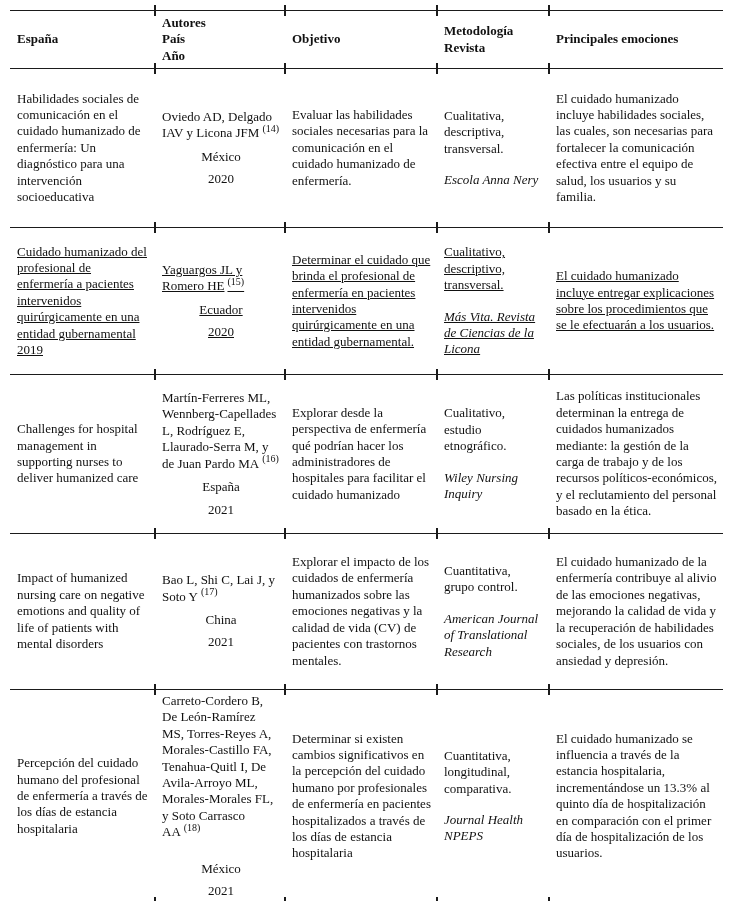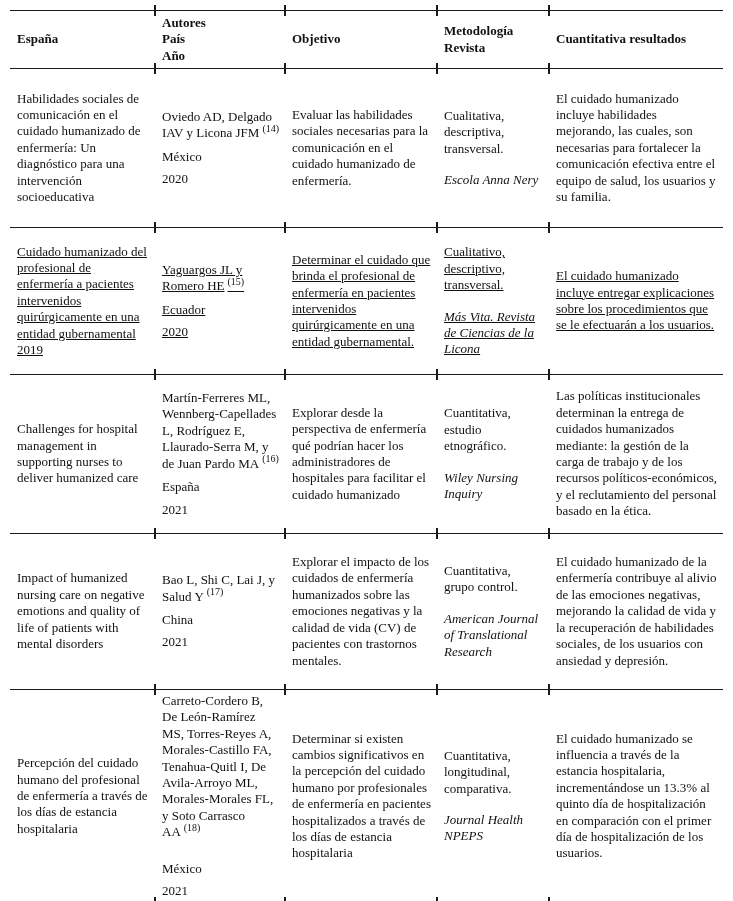--- a/index.html
+++ b/index.html
@@ -111,7 +111,7 @@
           <div>Metodología</div>
           <div>Revista</div>
         </th>
-        <th>Cuantitativa resultados</th>
+        <th>Principales emociones</th>
       </tr>
     </thead>
     <tbody>

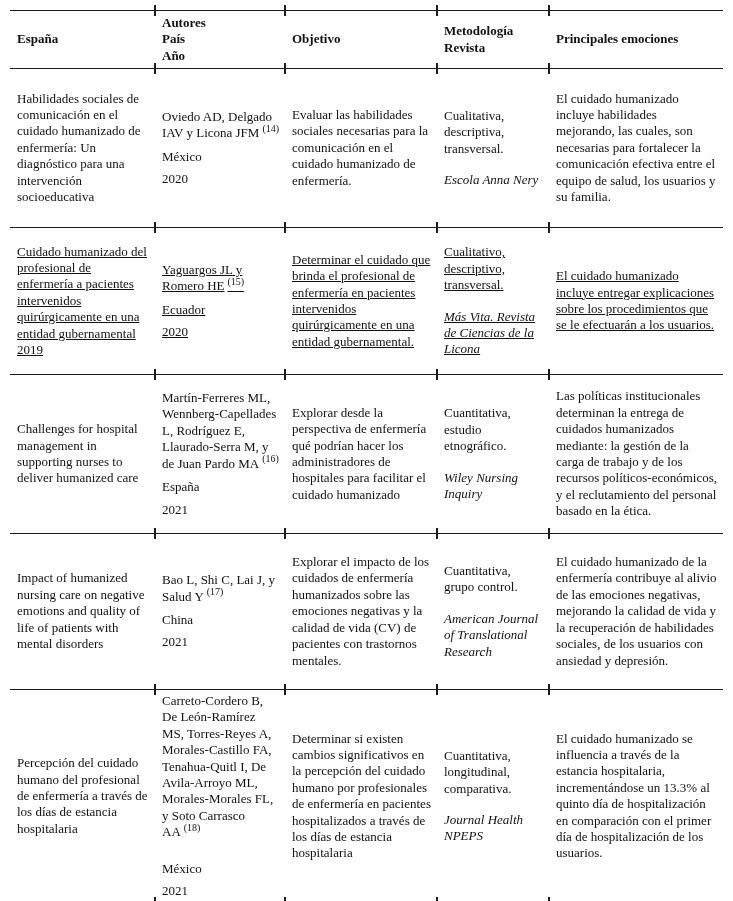--- a/index.html
+++ b/index.html
@@ -127,7 +127,7 @@
           <div>Cualitativa, descriptiva, transversal.</div>
           <div class="revista">Escola Anna Nery</div>
         </td>
-        <td>El cuidado humanizado incluye habilidades mejorando, las cuales, son necesarias para fortalecer la comunicación efectiva entre el equipo de salud, los usuarios y su familia.</td>
+        <td>El cuidado humanizado incluye habilidades sociales, las cuales, son necesarias para fortalecer la comunicación efectiva entre el equipo de salud, los usuarios y su familia.</td>
       </tr>
       <tr class="row-2">
         <td>Cuidado humanizado del profesional de enfermería a pacientes intervenidos quirúrgicamente en una entidad gubernamental 2019</td>

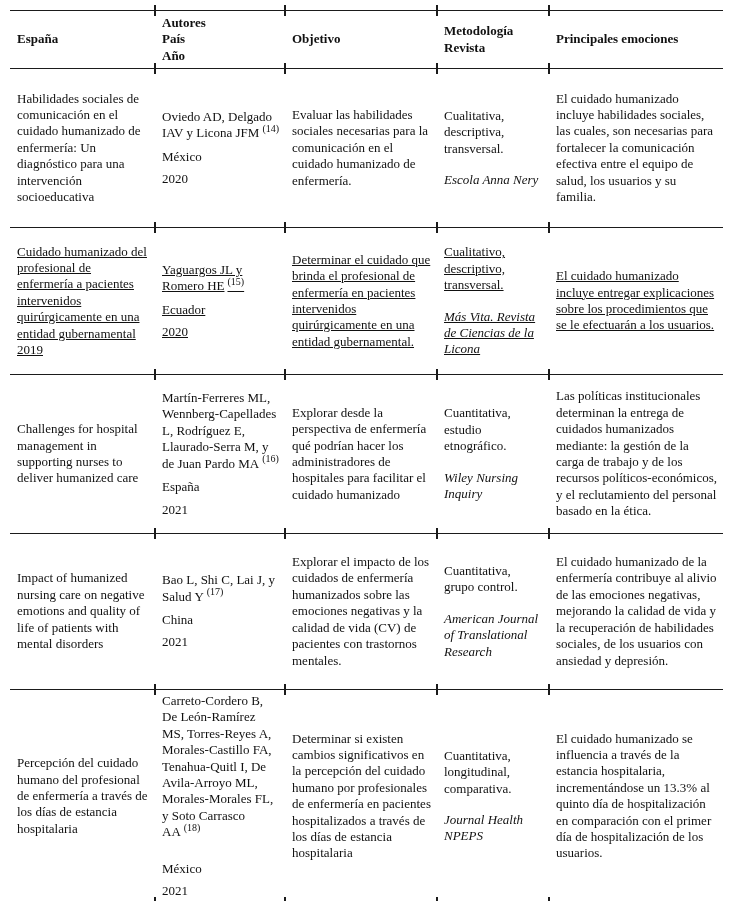--- a/index.html
+++ b/index.html
@@ -73,7 +73,7 @@
   tr.row-4 { height: 156px; }
   tr.row-5 { height: 199px; }
 
-  .pais { margin-top: 7px; }
+  .pais { margin-top: 7px; text-align: center; }
   .anio { margin-top: 6px; }
   tr.row-5 .pais { margin-top: 20px; }
   .revista {

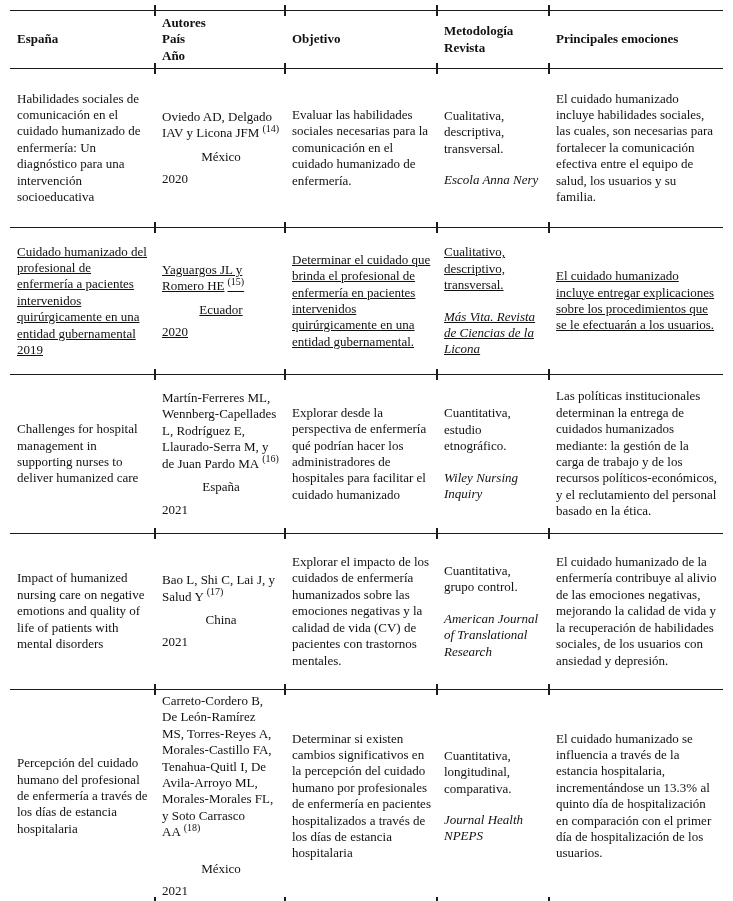--- a/index.html
+++ b/index.html
@@ -74,7 +74,7 @@
   tr.row-5 { height: 199px; }
 
   .pais { margin-top: 7px; text-align: center; }
-  .anio { margin-top: 6px; }
+  .anio { margin-top: 6px; text-align: center; }
   tr.row-5 .pais { margin-top: 20px; }
   .revista {
     font-style: italic;

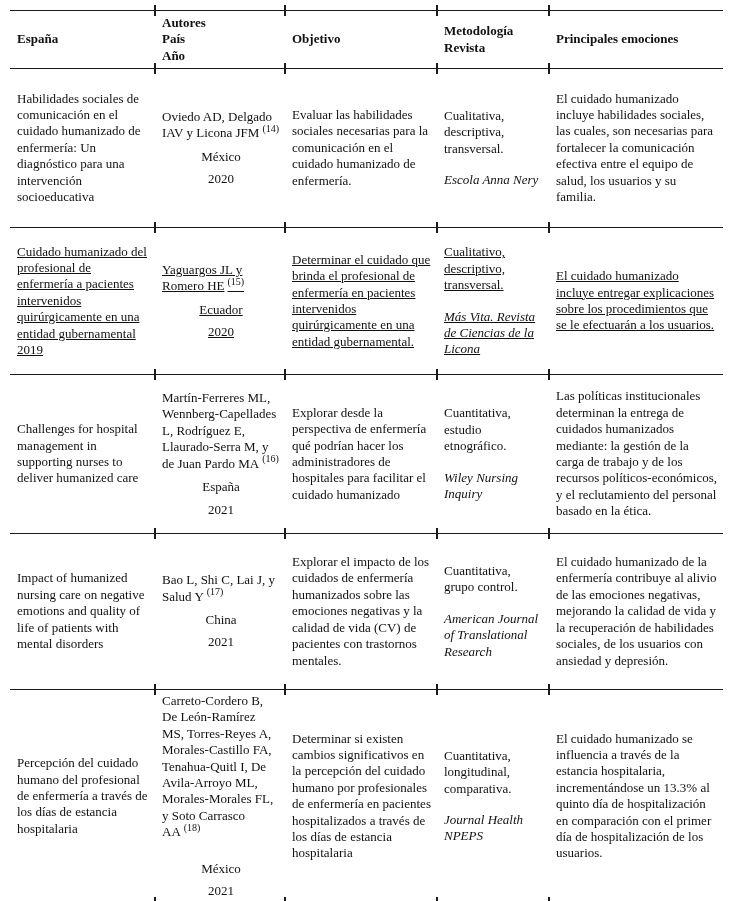--- a/index.html
+++ b/index.html
@@ -152,7 +152,7 @@
         </td>
         <td>Explorar desde la perspectiva de enfermería qué podrían hacer los administradores de hospitales para facilitar el cuidado humanizado</td>
         <td>
-          <div>Cuantitativa, estudio etnográfico.</div>
+          <div>Cualitativo, estudio etnográfico.</div>
           <div class="revista">Wiley Nursing Inquiry</div>
         </td>
         <td>Las políticas institucionales determinan la entrega de cuidados humanizados mediante: la gestión de la carga de trabajo y de los recursos políticos-económicos, y el reclutamiento del personal basado en la ética.</td>

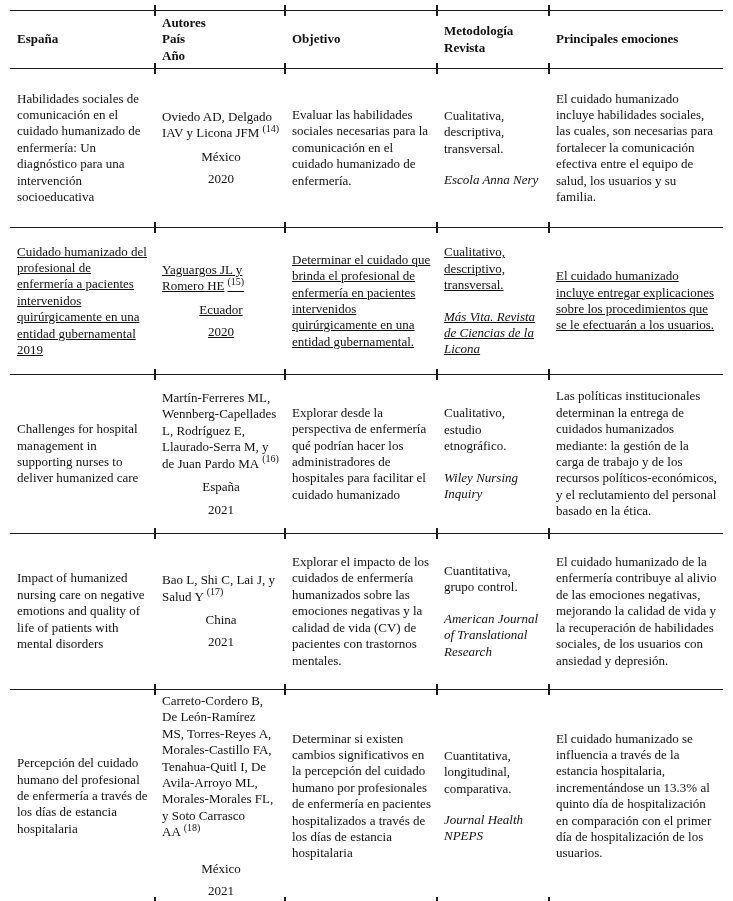--- a/index.html
+++ b/index.html
@@ -160,7 +160,7 @@
       <tr class="row-4">
         <td>Impact of humanized nursing care on negative emotions and quality of life of patients with mental disorders</td>
         <td>
-          <div><span>Bao L, Shi C, Lai J, y Salud Y</span><sup class="ref">(17)</sup></div>
+          <div><span>Bao L, Shi C, Lai J, y Soto Y</span><sup class="ref">(17)</sup></div>
           <div class="pais">China</div>
           <div class="anio">2021</div>
         </td>

